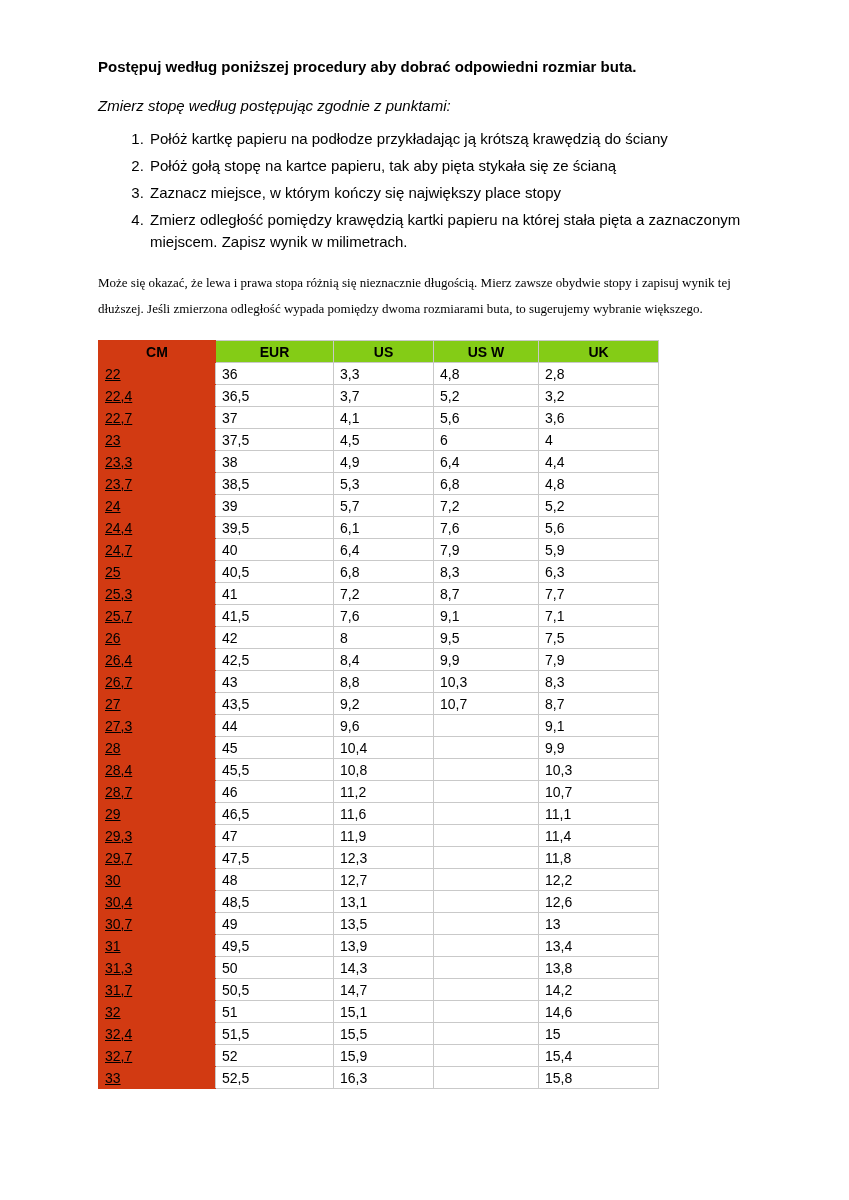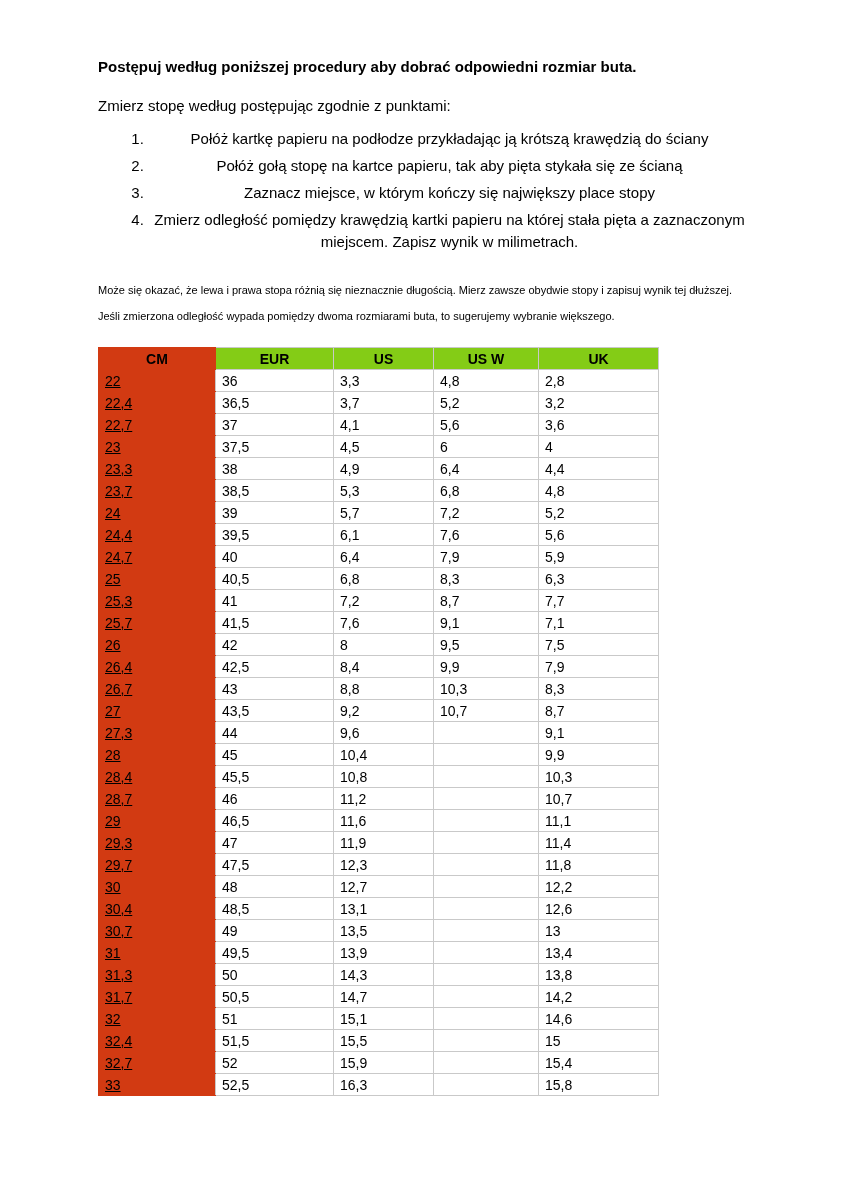--- a/index.html
+++ b/index.html
@@ -10,7 +10,7 @@
     padding:58px 100px 8px 98px; overflow:hidden;
   }
   .doc-title { font-size:15px; font-weight:bold; margin:0 0 22px 0; }
-  .intro { font-size:15px; margin:0 0 14px 0; }
+  .intro { font-size:15px; margin:0 0 14px 0;font-style:italic; }
   ol.steps { margin:0 0 16px 0; padding:0 0 0 50px; font-size:15px;text-align:center; }
   ol.steps li { margin:0 0 5px 0; line-height:22px; padding-left:2px; }
   .para { font-size:11px; line-height:26px; margin:24px 0 18px 0; max-width:651px; }

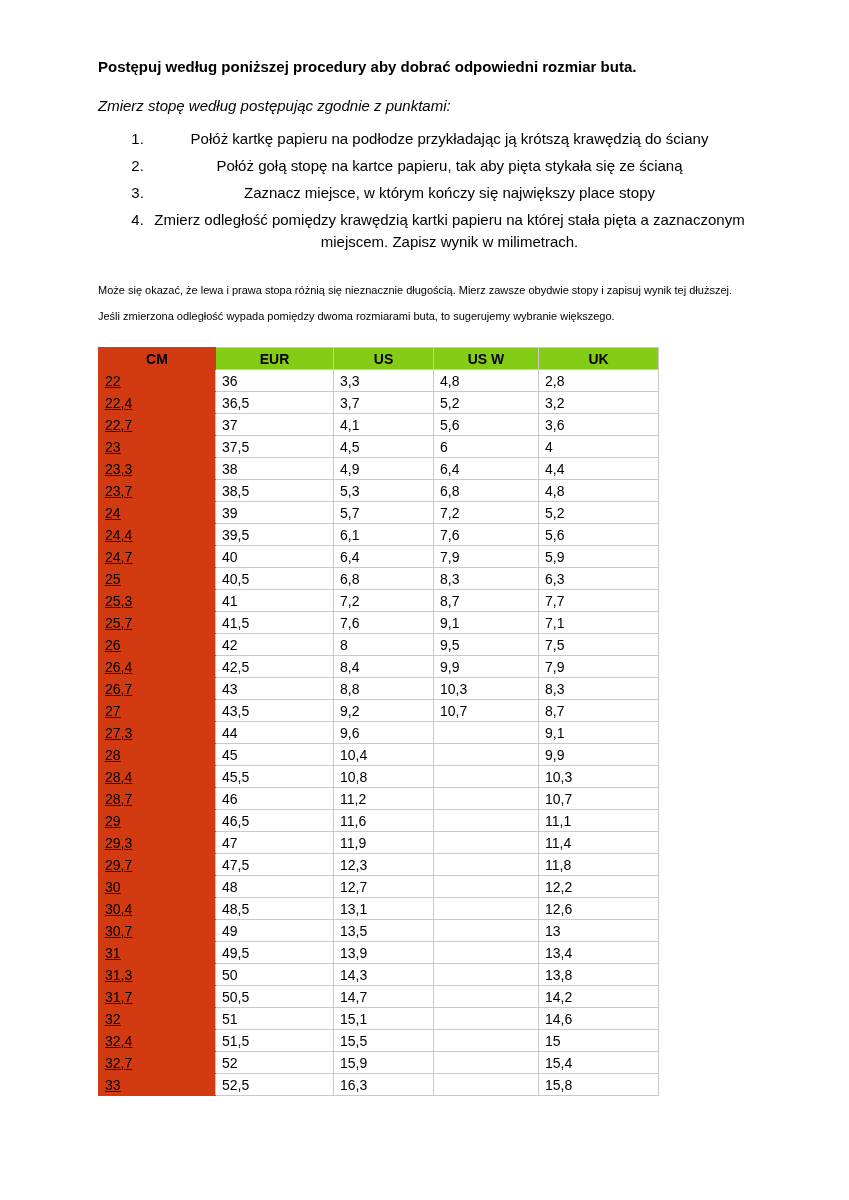--- a/index.html
+++ b/index.html
@@ -11,7 +11,7 @@
   }
   .doc-title { font-size:15px; font-weight:bold; margin:0 0 22px 0; }
   .intro { font-size:15px; margin:0 0 14px 0;font-style:italic; }
-  ol.steps { margin:0 0 16px 0; padding:0 0 0 50px; font-size:15px;text-align:center; }
+  ol.steps { margin:0 0 16px 0; padding:0 0 0 50px; font-size:15px; }
   ol.steps li { margin:0 0 5px 0; line-height:22px; padding-left:2px; }
   .para { font-size:11px; line-height:26px; margin:24px 0 18px 0; max-width:651px; }
   table.size-table { border-collapse:collapse; table-layout:fixed; width:560px; font-size:14px; margin-top:2px; }

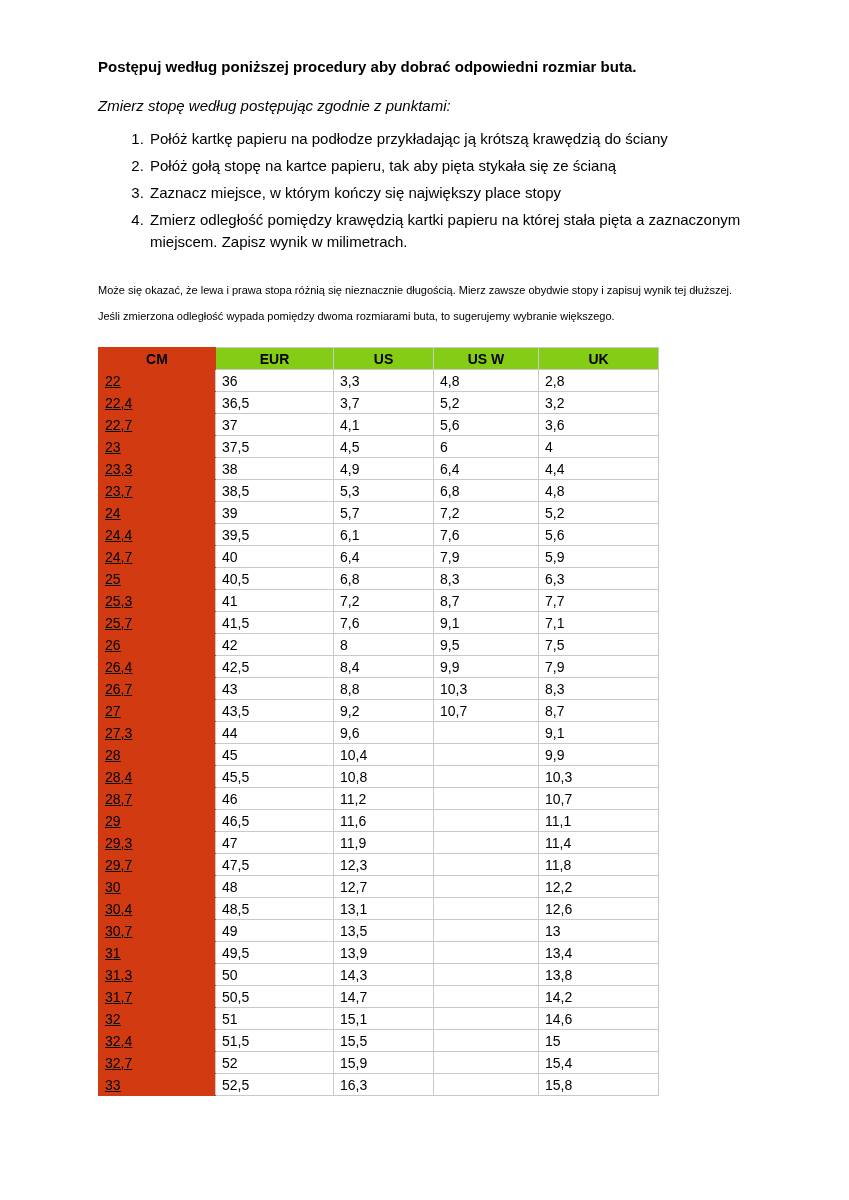--- a/index.html
+++ b/index.html
@@ -13,7 +13,7 @@
   .intro { font-size:15px; margin:0 0 14px 0;font-style:italic; }
   ol.steps { margin:0 0 16px 0; padding:0 0 0 50px; font-size:15px; }
   ol.steps li { margin:0 0 5px 0; line-height:22px; padding-left:2px; }
-  .para { font-size:11px; line-height:26px; margin:24px 0 18px 0; max-width:651px; }
+  .para { font-size:13px; line-height:26px; margin:17px 0 18px 0; max-width:651px;font-family:Liberation Serif, serif; }
   table.size-table { border-collapse:collapse; table-layout:fixed; width:560px; font-size:14px; margin-top:2px; }
   .size-table th, .size-table td { height:22px; padding:0 6px; overflow:hidden; white-space:nowrap; }
   .size-table thead th { font-weight:bold; text-align:center; border:1px solid var(--grid); background:#84cc16; }

